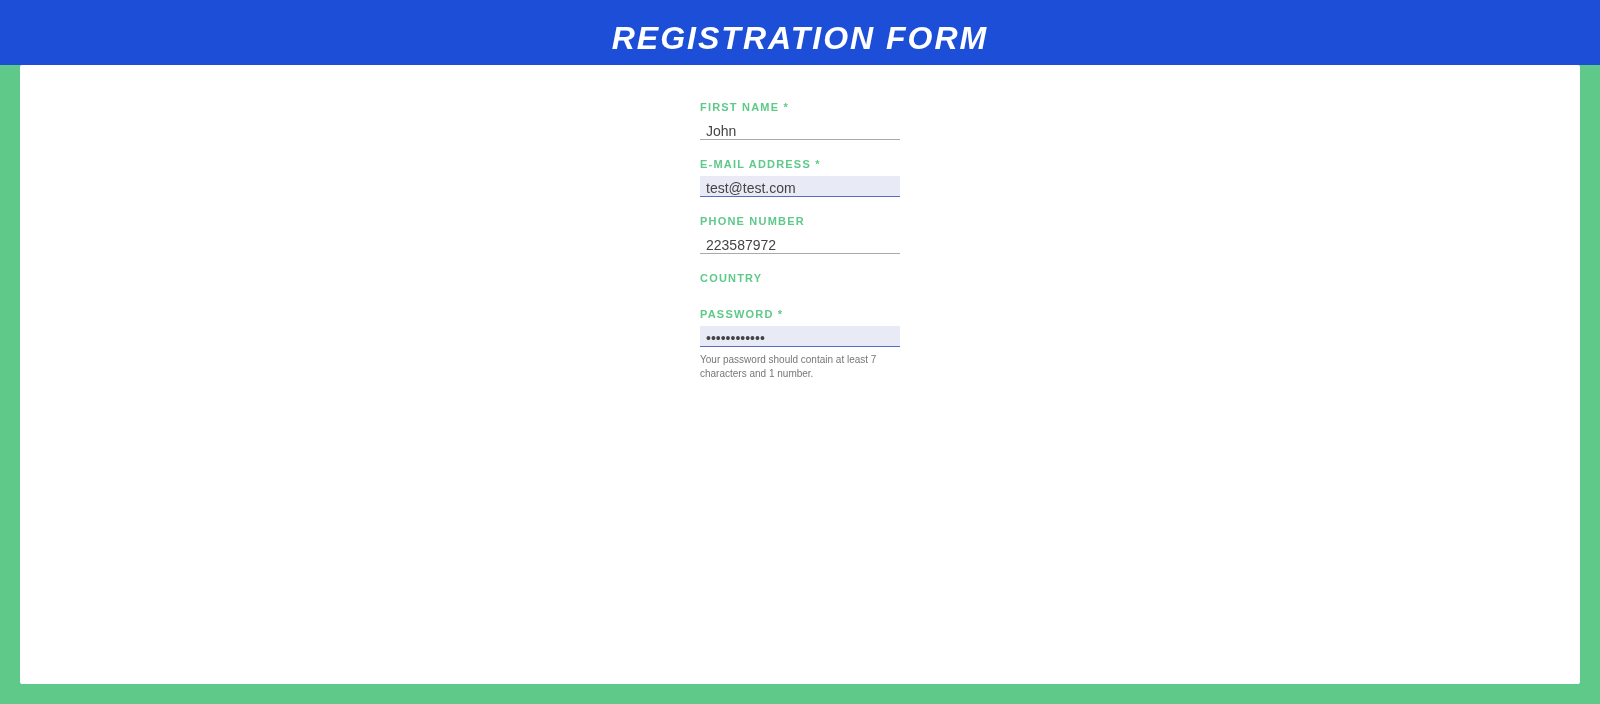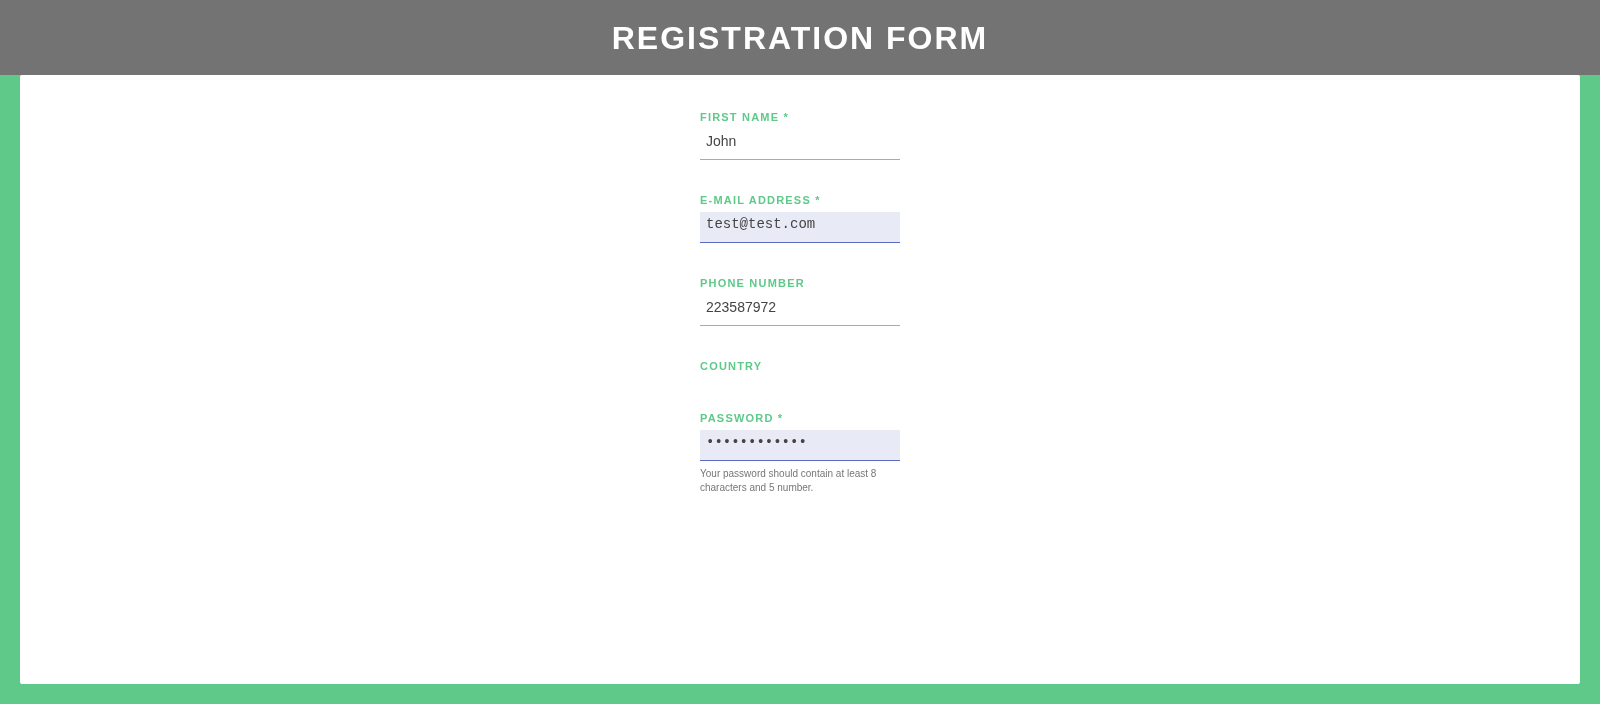--- a/index.html
+++ b/index.html
@@ -17,9 +17,10 @@
     }
 
     .header {
-      background-color: #737373;
-      padding: 20px 0 18px 0;
+      background-color: #1d4ed8;
+      padding: 20px 0 8px 0;
       text-align: center;
+      font-style: italic;
     }
 
     .header-title {

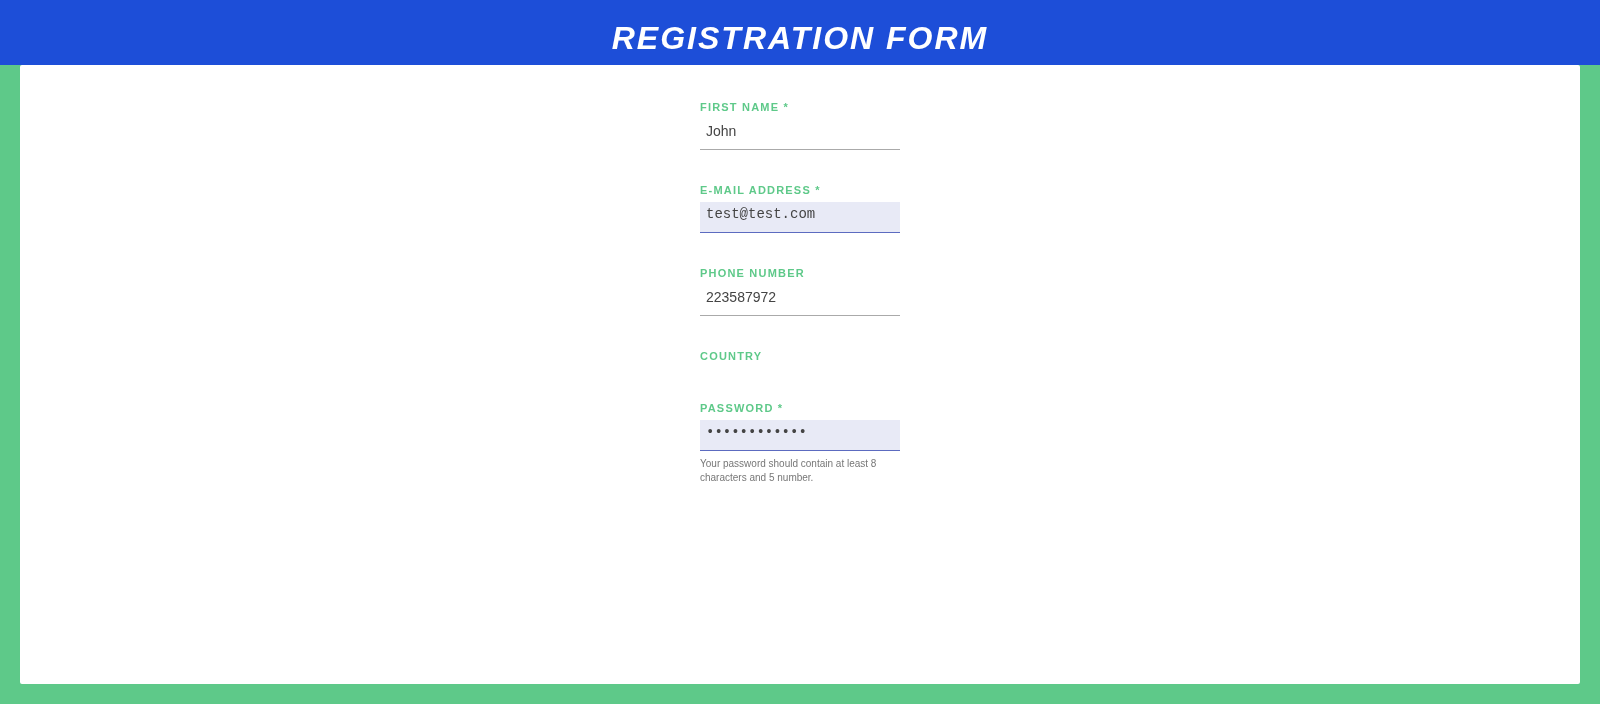--- a/index.html
+++ b/index.html
@@ -45,7 +45,7 @@
       width: 200px;
       display: flex;
       flex-direction: column;
-      gap: 16px;
+      gap: 0;
     }
 
     .field-group {

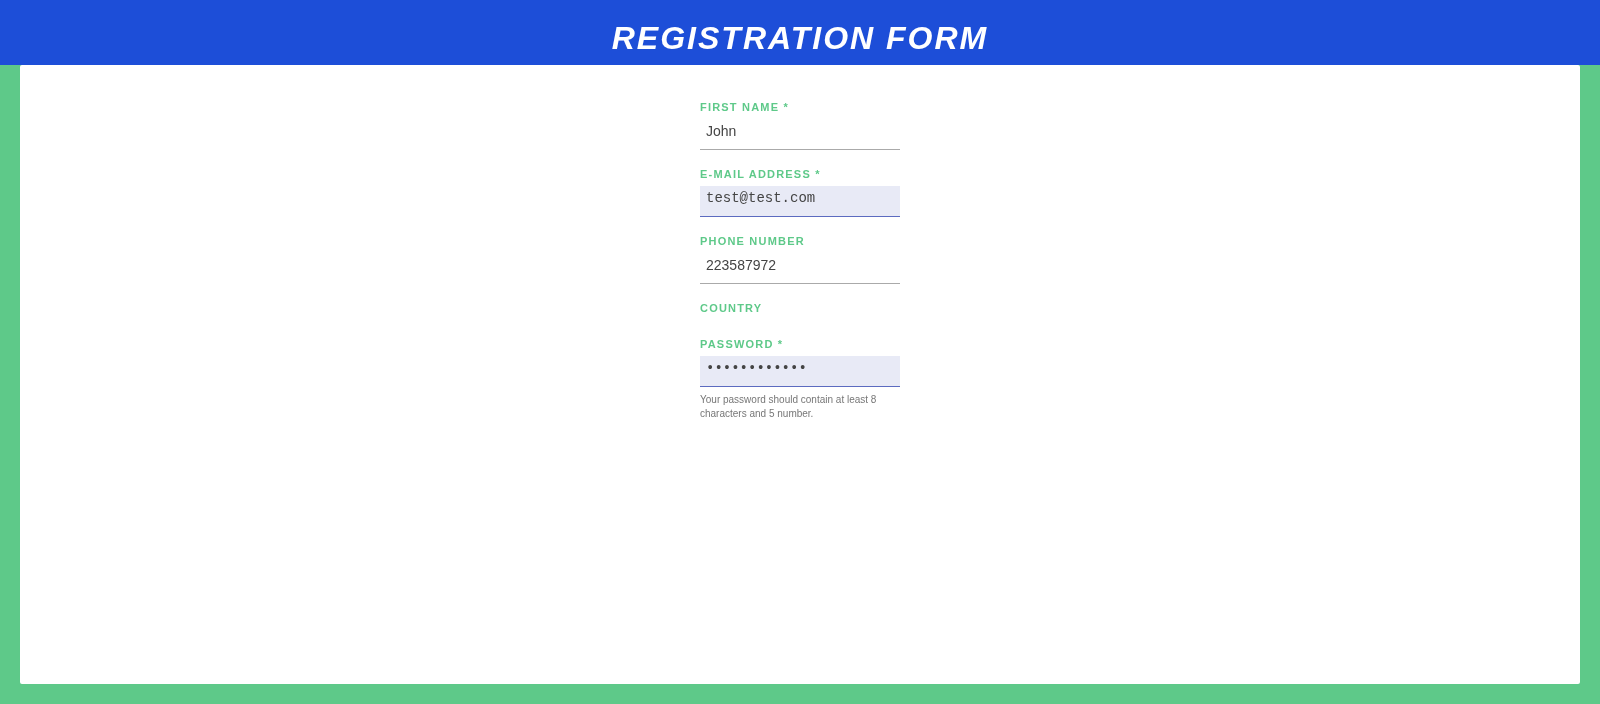--- a/index.html
+++ b/index.html
@@ -69,7 +69,7 @@
       outline: none;
       font-size: 14px;
       color: #444;
-      padding: 4px 6px 10px 6px;
+      padding: 4px 6px 0 6px;
       background: transparent;
       width: 100%;
     }

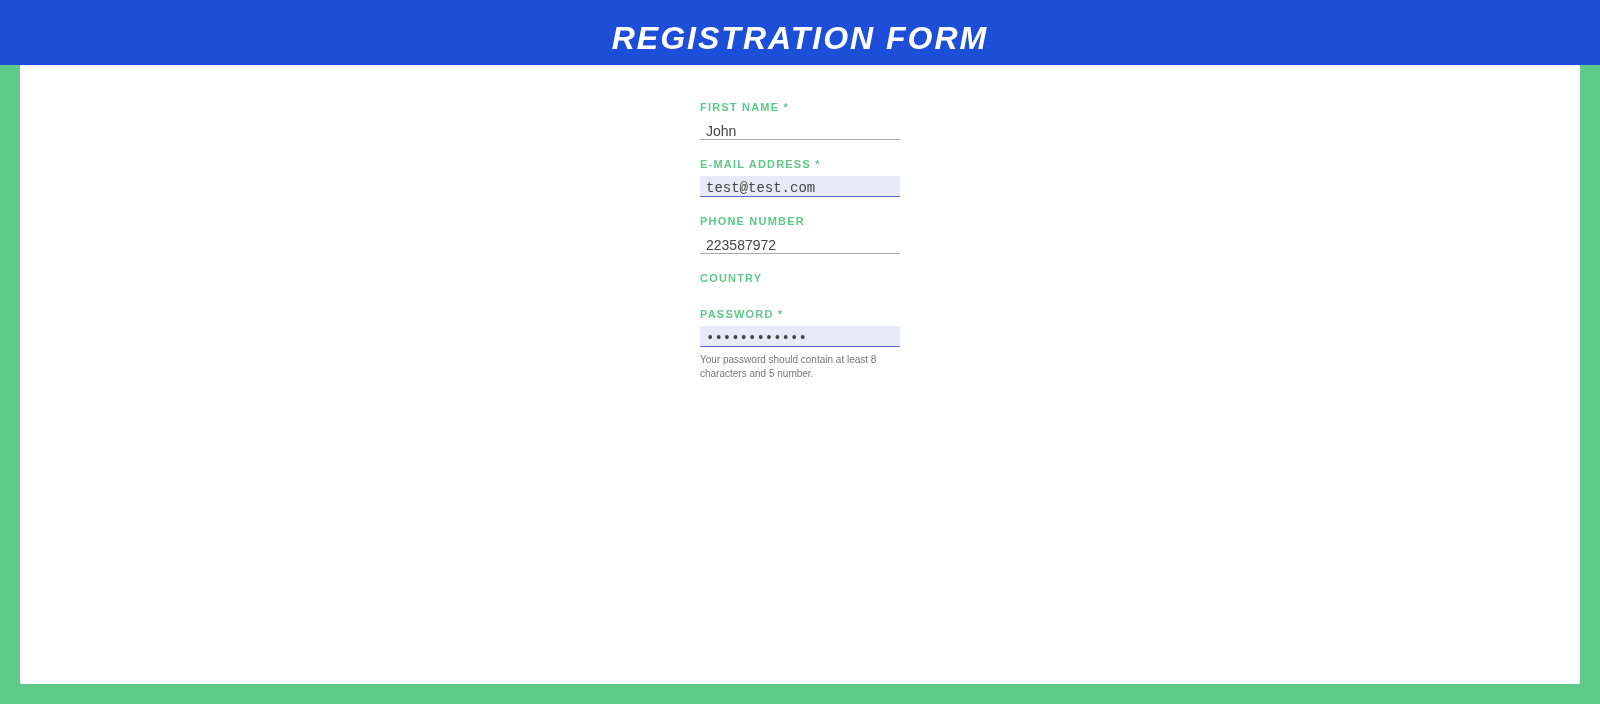--- a/index.html
+++ b/index.html
@@ -77,7 +77,6 @@
     .field-input.highlighted {
       background-color: #e8eaf6;
       border-bottom: 1.5px solid #5c6bc0;
-      font-family: Liberation Mono, monospace;
     }
 
     .password-hint {

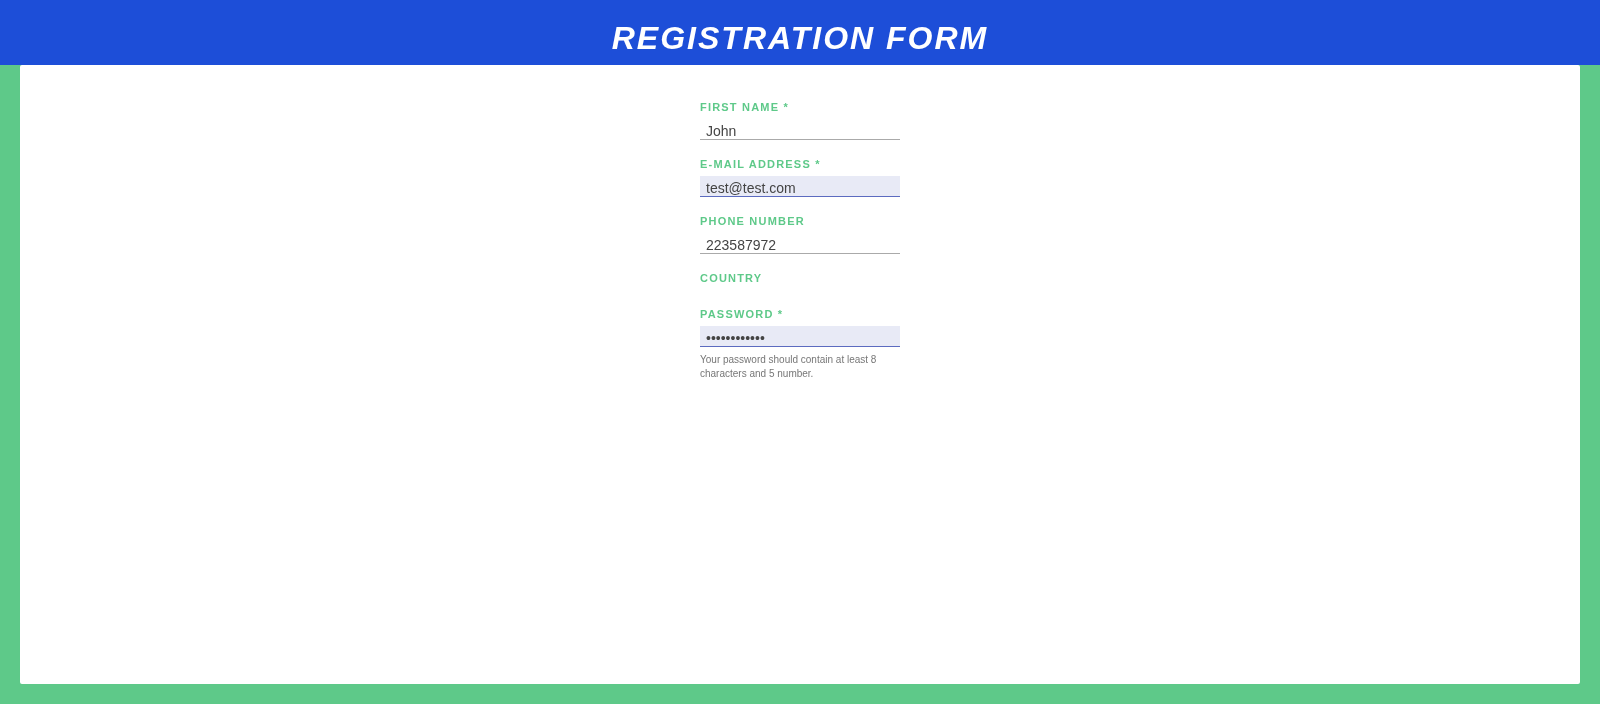--- a/index.html
+++ b/index.html
@@ -119,7 +119,7 @@
     <div class="field-group">
       <label class="field-label">PASSWORD *</label>
       <input class="field-input highlighted" type="password" value="············" style="">
-      <span class="password-hint">Your password should contain at least 8 characters and 5 number.</span>
+      <span class="password-hint">Your password should contain at least 7 characters and 1 number.</span>
     </div>
 
   </div>

